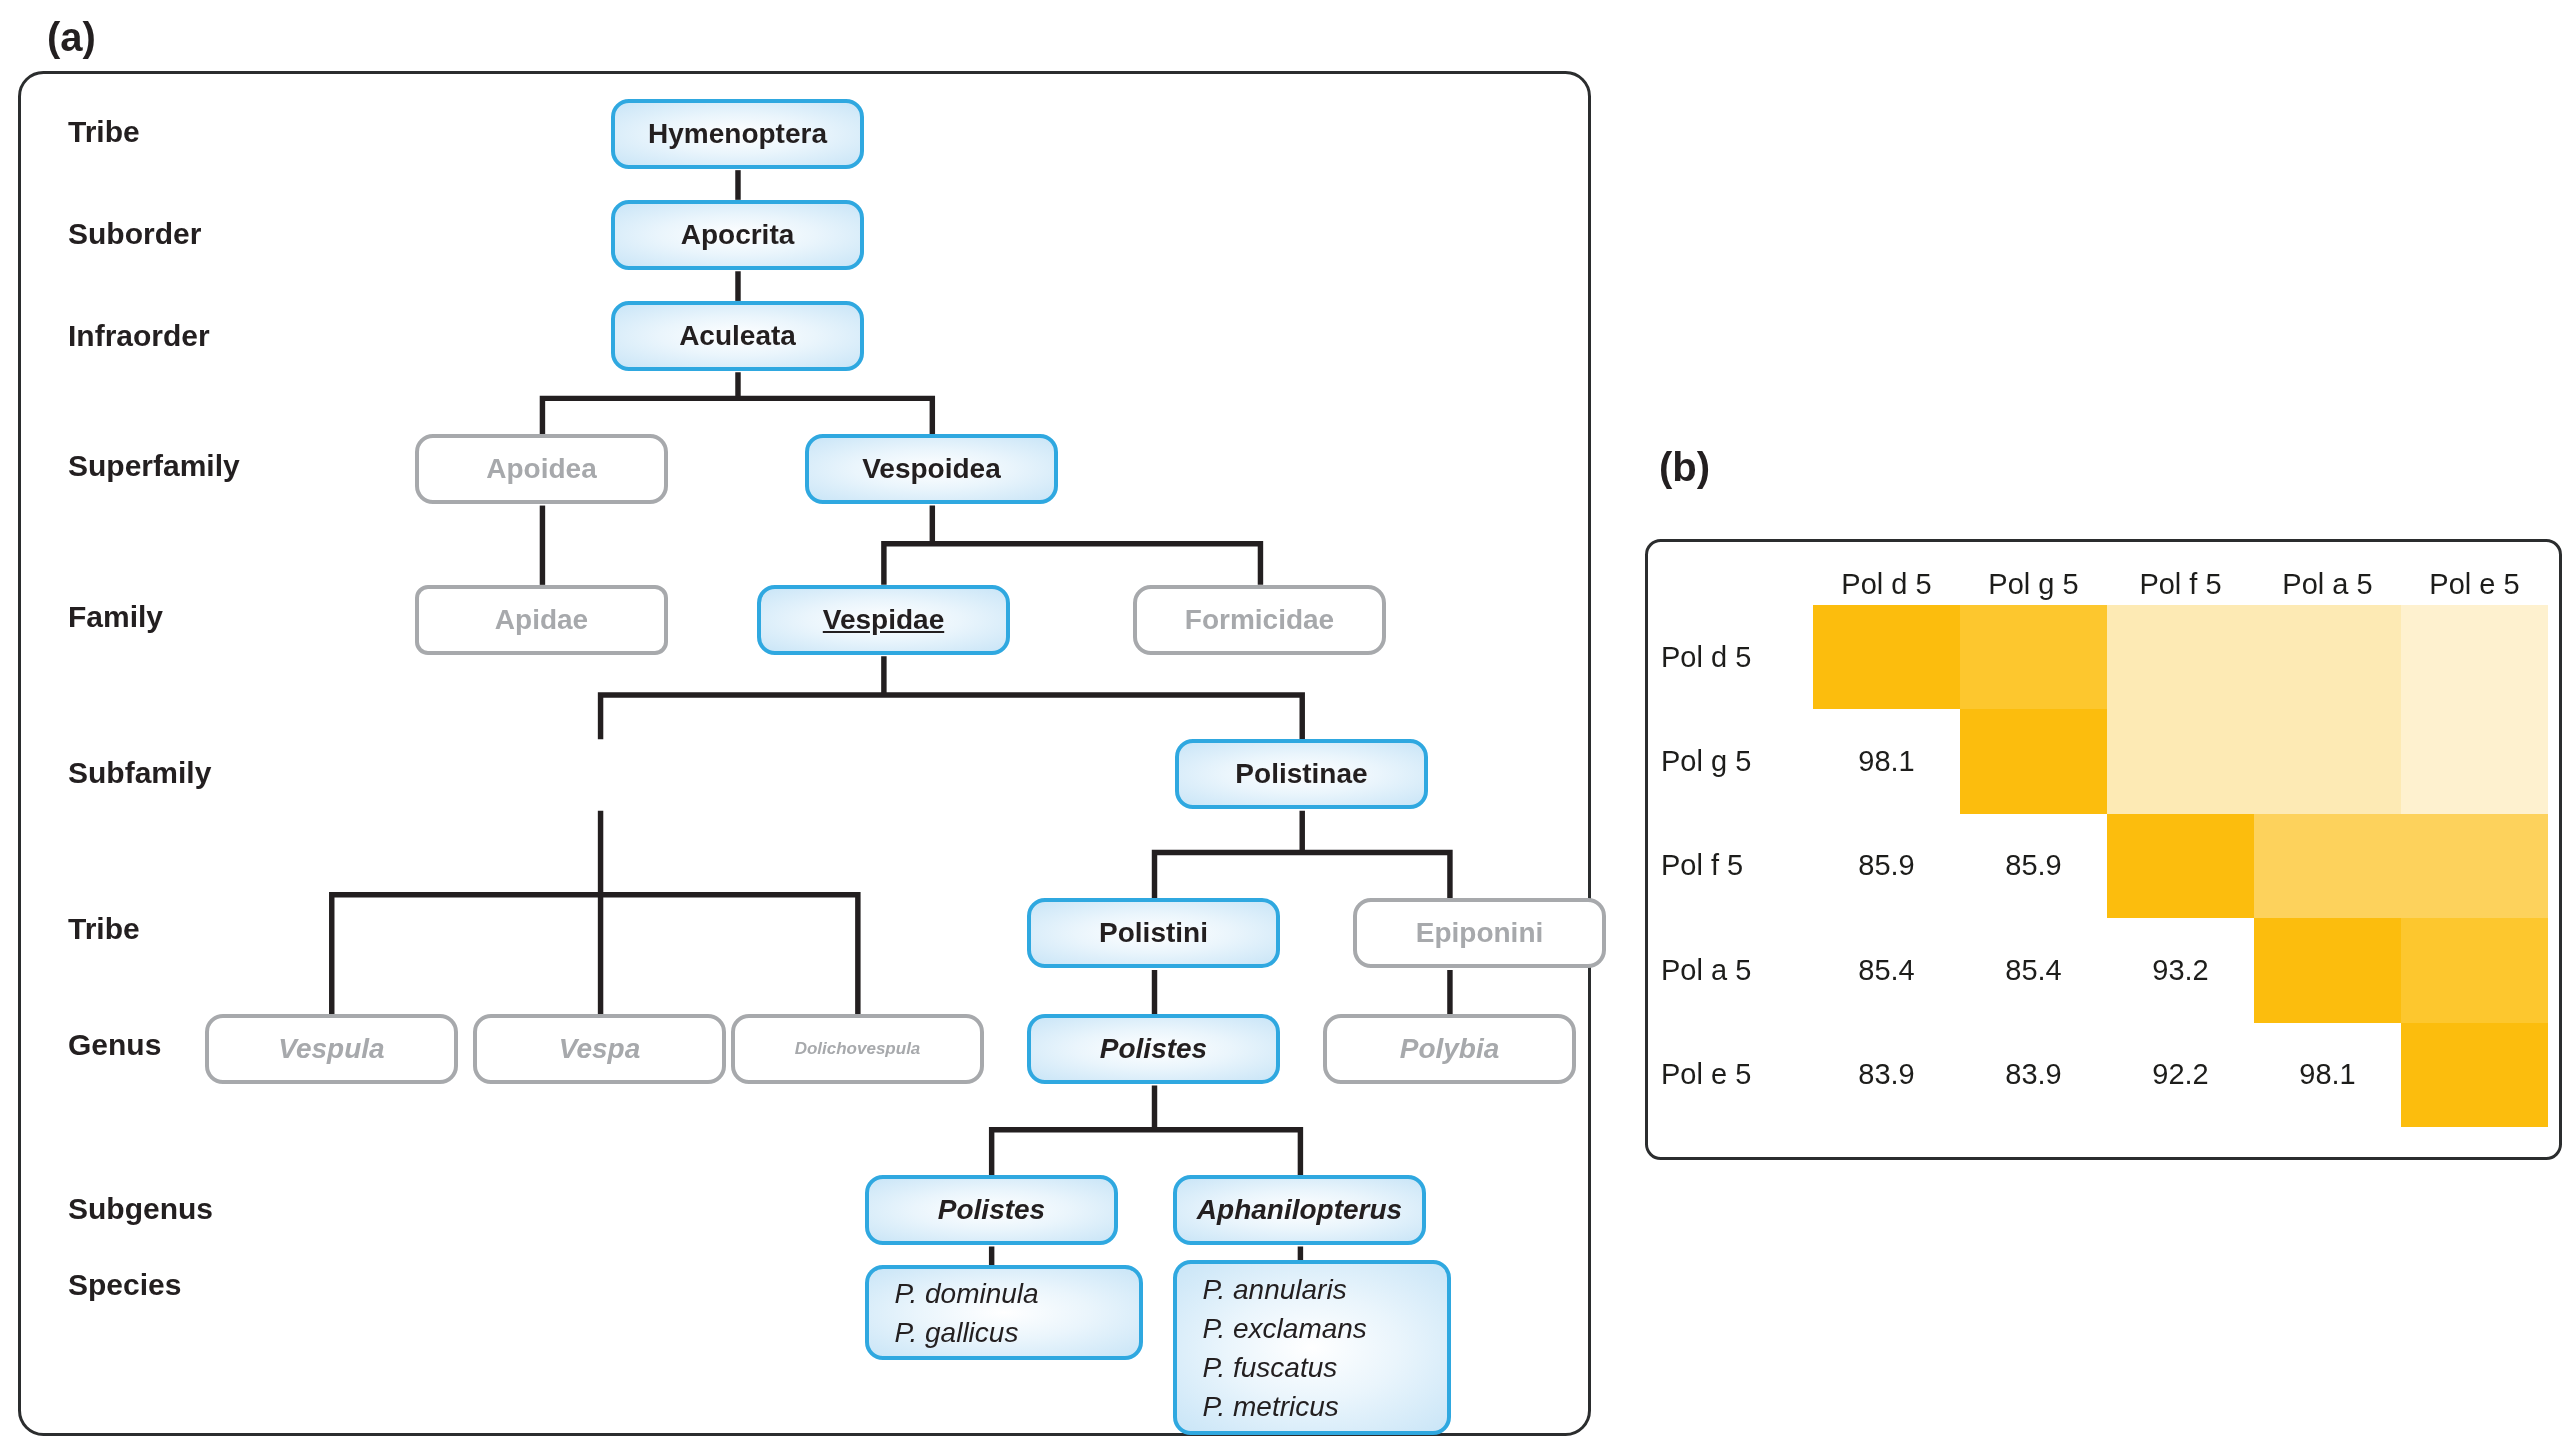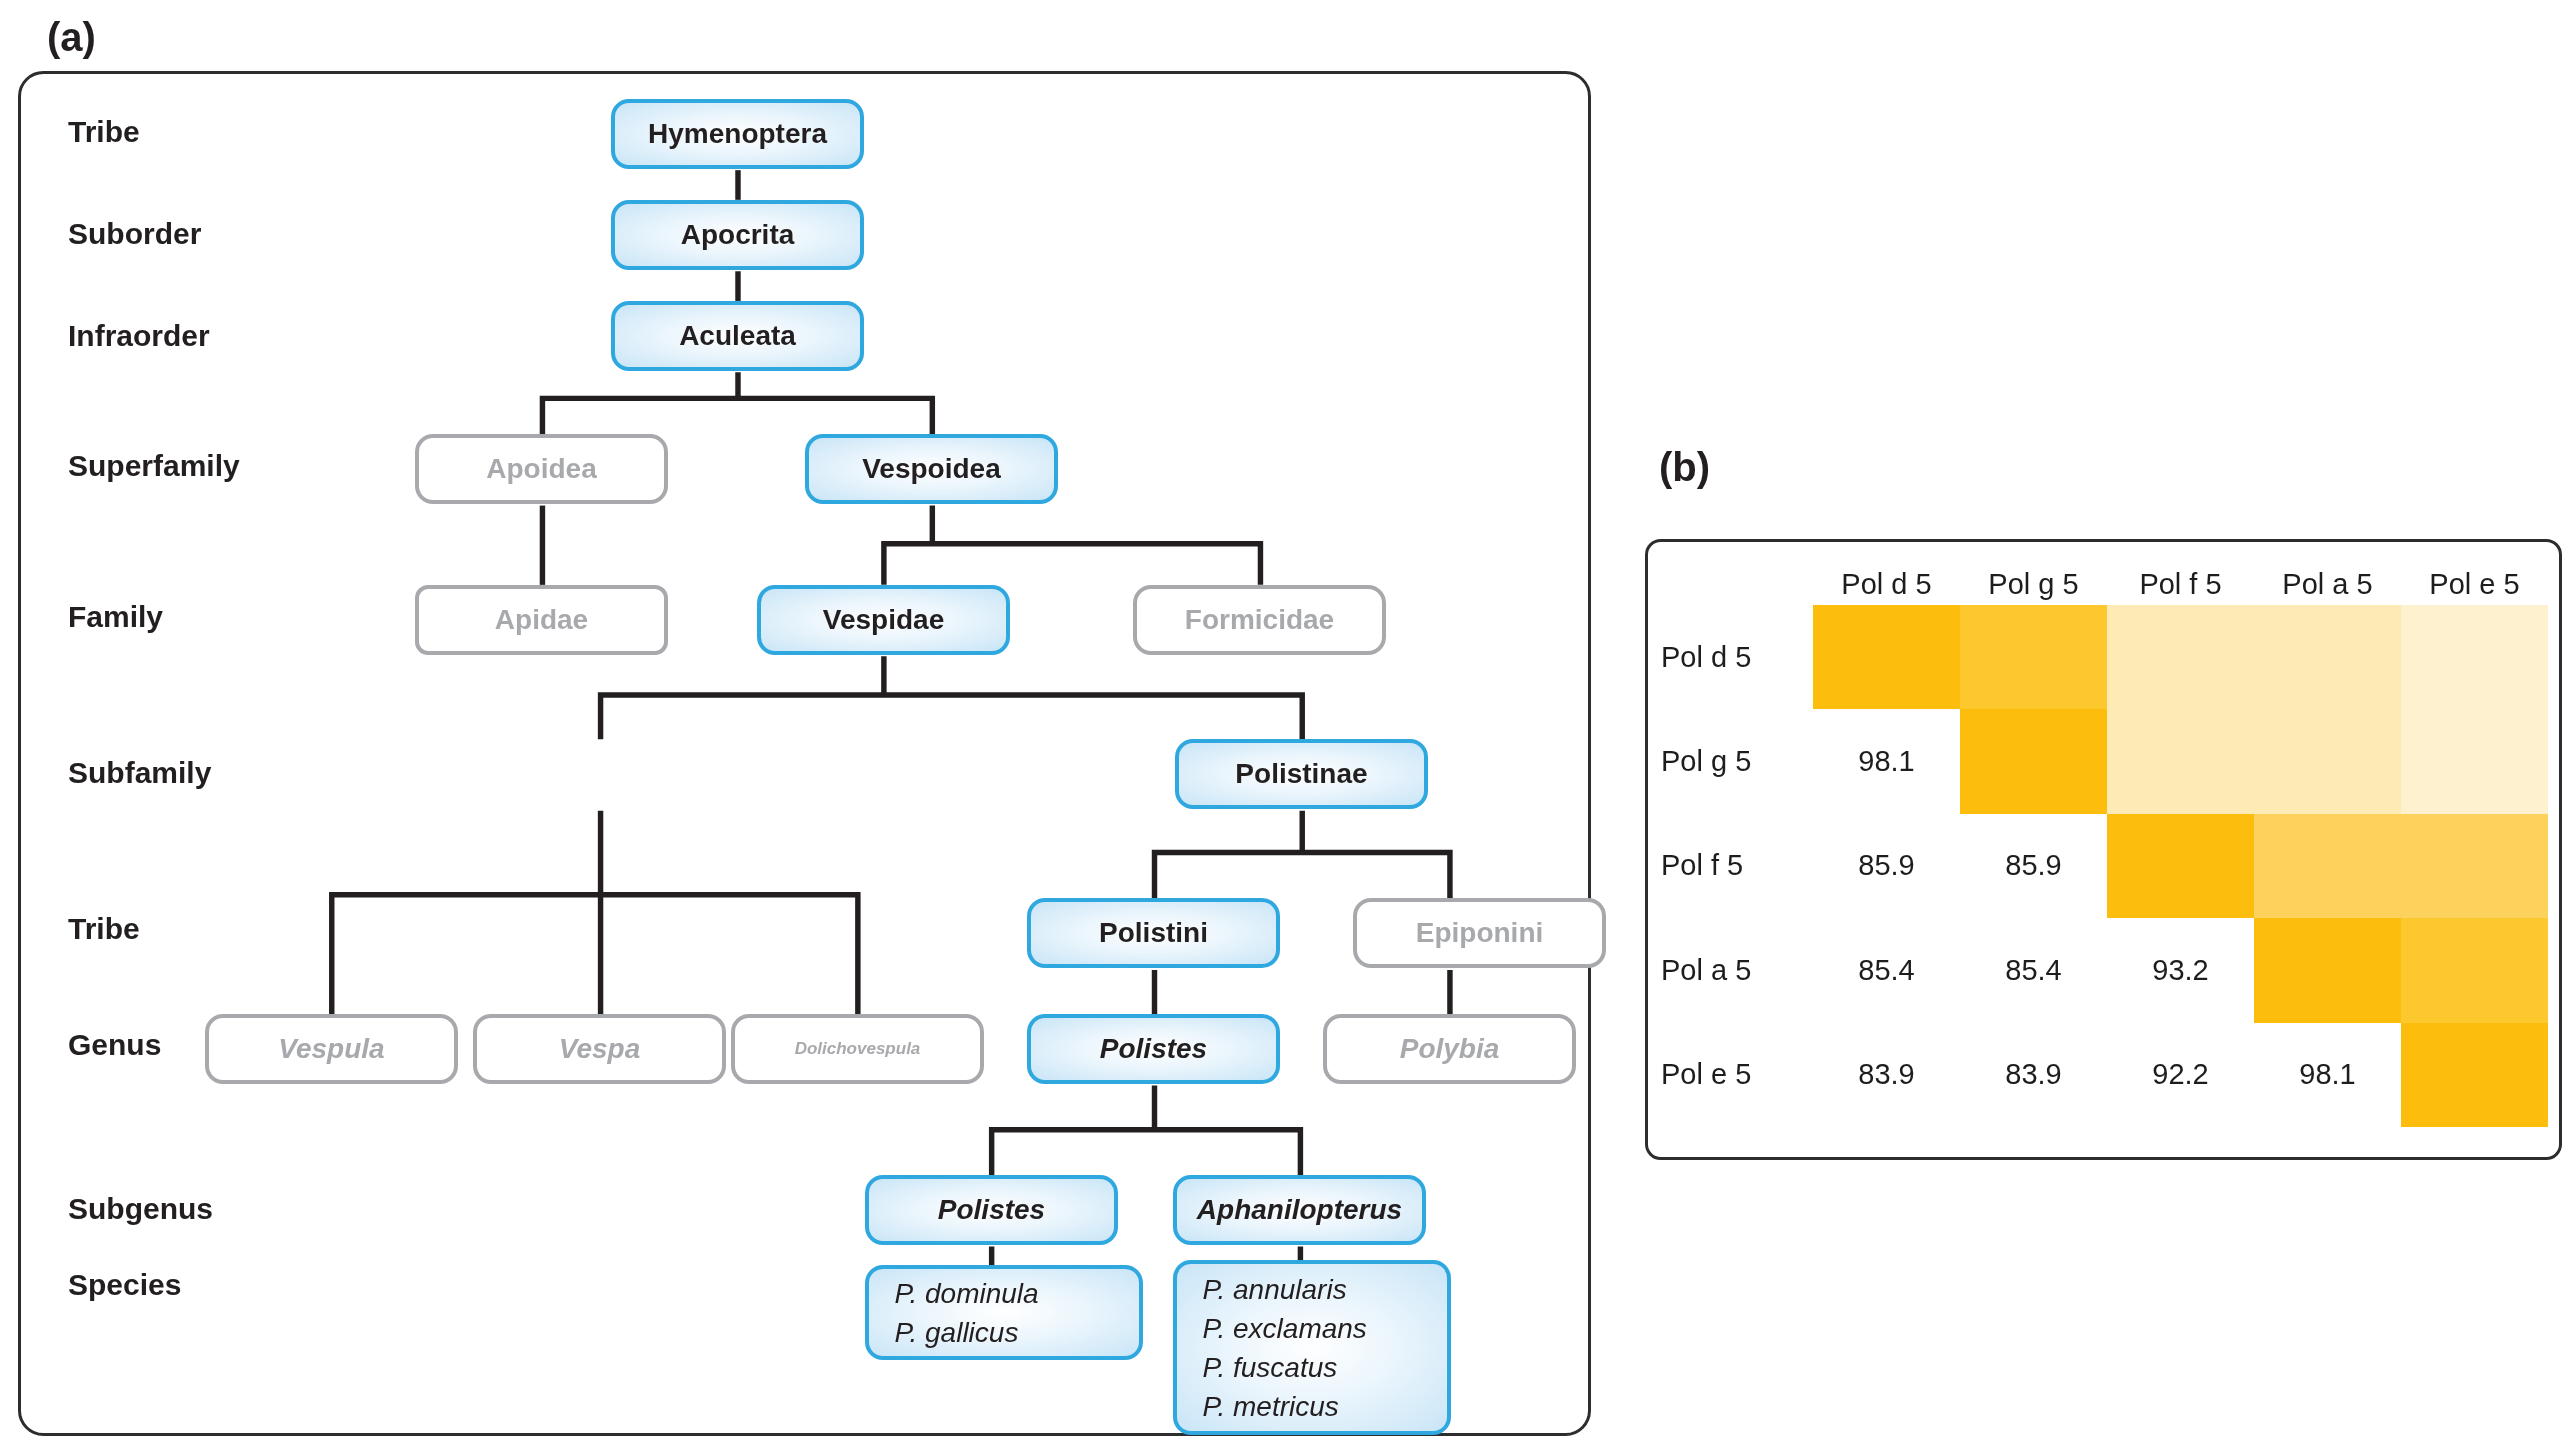--- a/index.html
+++ b/index.html
@@ -73,7 +73,7 @@
   <div class="taxbox blue" style="left:805px;top:434px;">Vespoidea</div>
   <div class="taxbox gray" style="left:415px;top:434px;">Apoidea</div>
   <div class="taxbox gray" style="left:415px;top:585px;border-radius:13px;">Apidae</div>
-  <div class="taxbox blue" style="left:757px;top:585px;">Vespidae</div>
+  <div class="taxbox blue" style="left:757px;top:585px;text-decoration:underline;">Vespidae</div>
   <div class="taxbox gray" style="left:1133px;top:585px;">Formicidae</div>
   <div class="taxbox blue" style="left:1175px;top:739px;">Polistinae</div>
   <div class="taxbox blue" style="left:1027px;top:898px;">Polistini</div>

